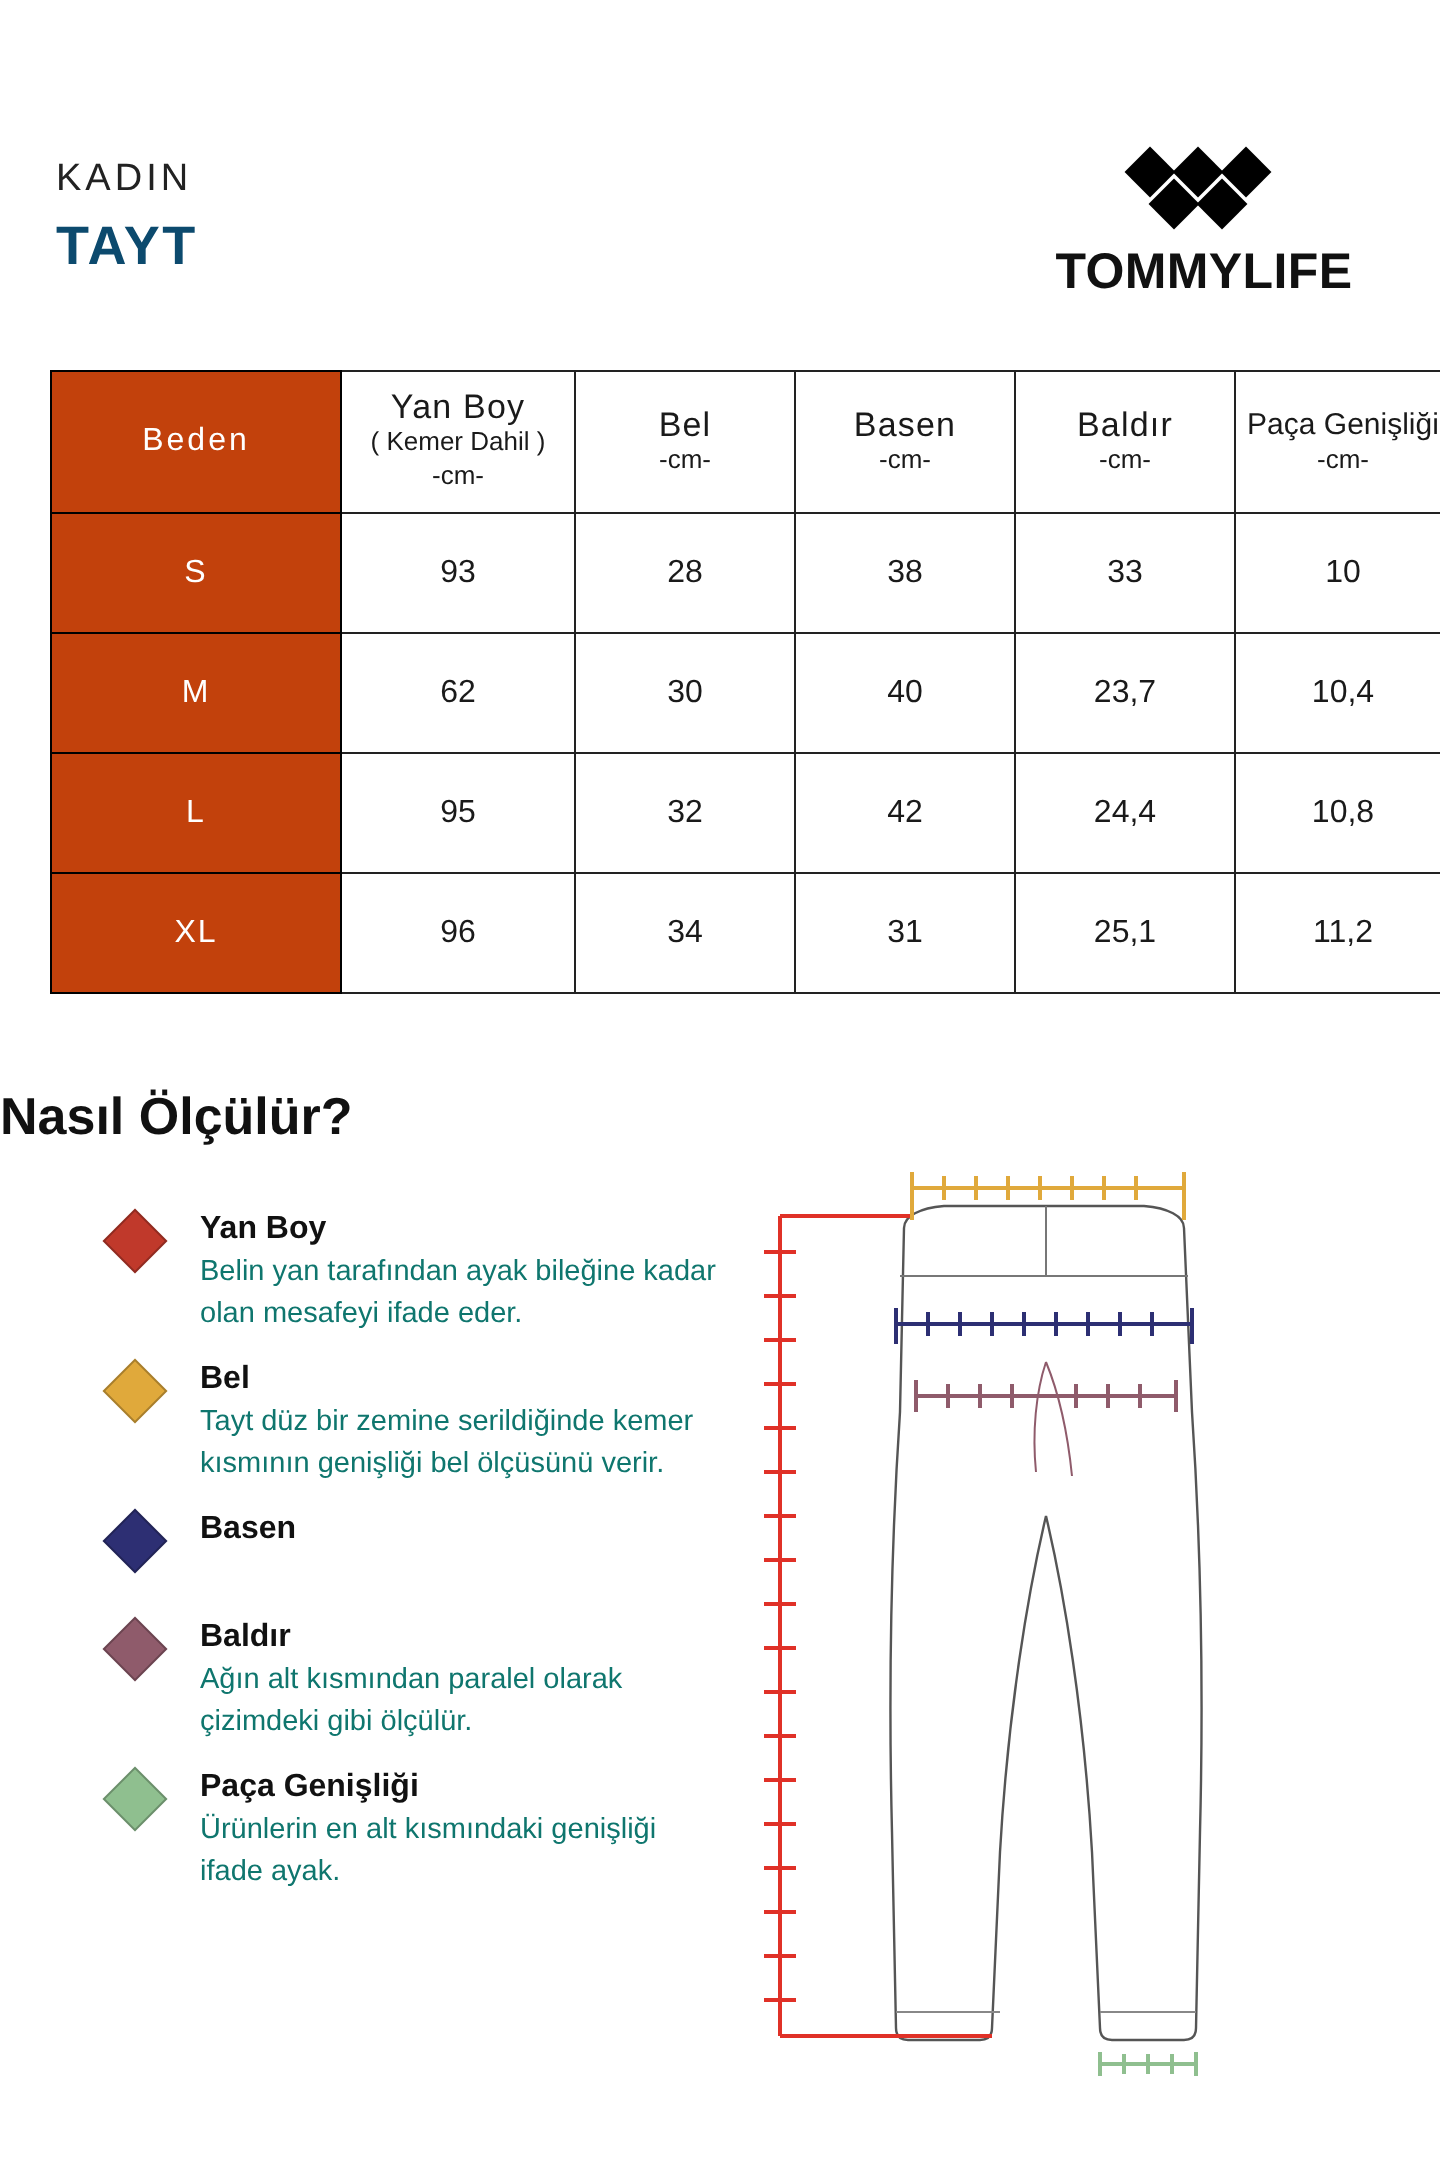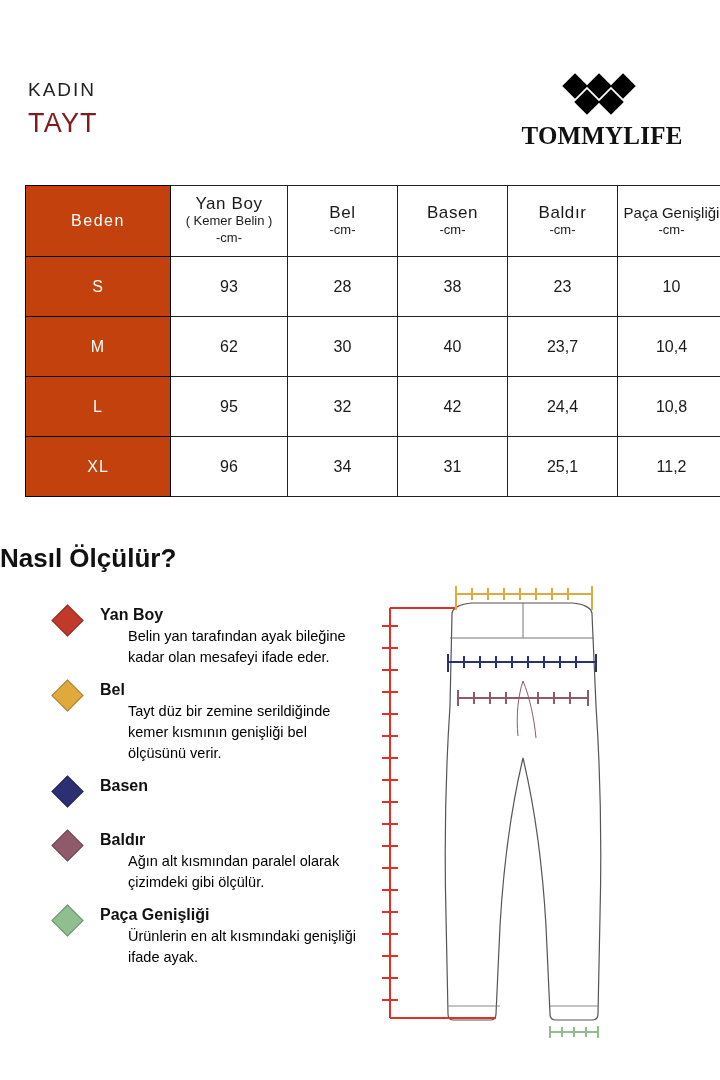--- a/index.html
+++ b/index.html
@@ -45,8 +45,8 @@
   .title-big {
     font-size: 27px;
     letter-spacing: 1.2px;
-    color: #7f1d1d;
-    font-weight: normal;
+    color: #0c4a6e;
+    font-weight: bold;
     line-height: 34px;
     margin-top: 4px;
   }

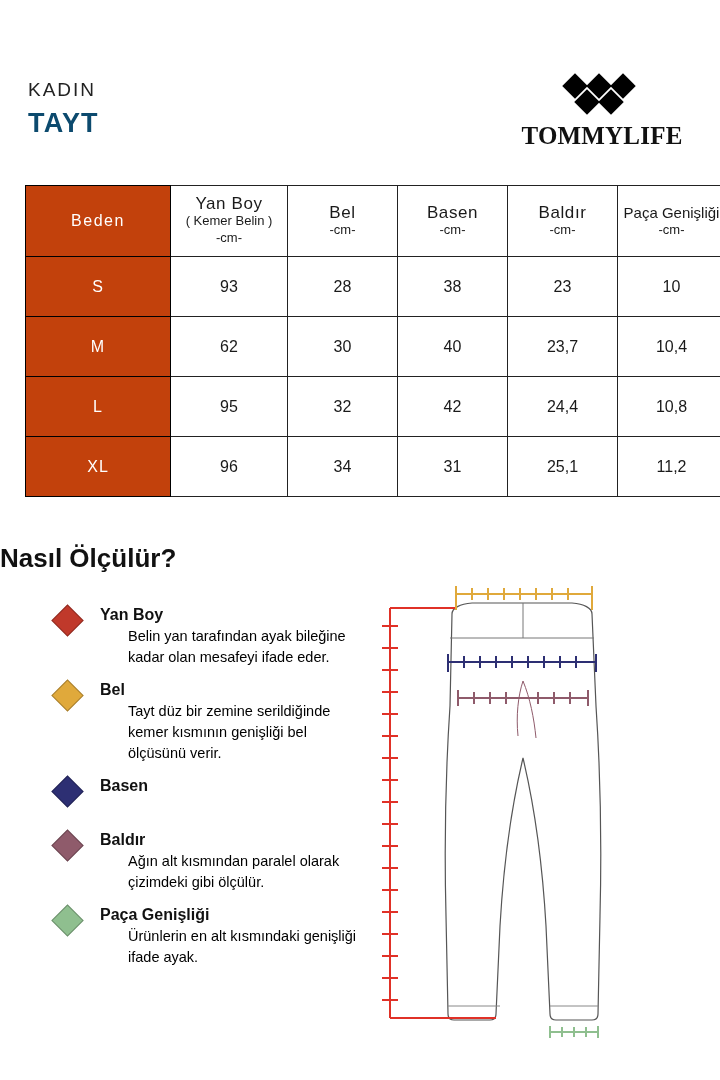--- a/index.html
+++ b/index.html
@@ -69,7 +69,6 @@
     letter-spacing: 0.2px;
     color: #111;
     margin-top: 6px;
-    font-family: Liberation Serif, serif;
   }
 
   

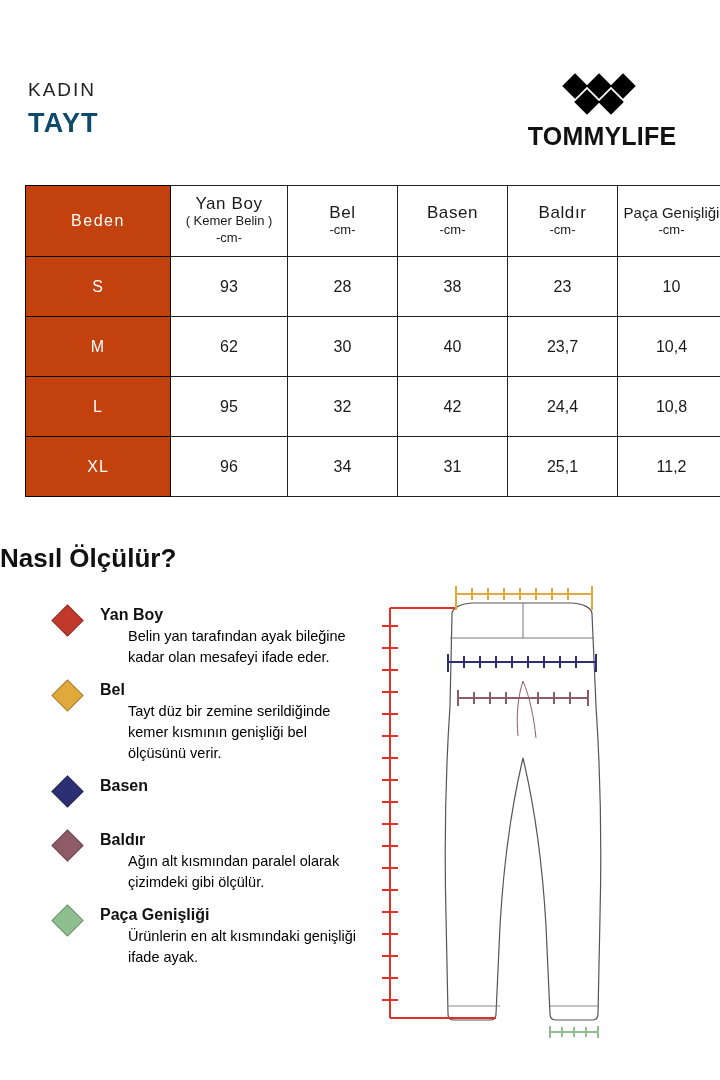--- a/index.html
+++ b/index.html
@@ -223,7 +223,7 @@
           <th class="col-beden" style="width:140px">Beden</th>
           <th style="width:112px">
             <span class="hdr-main">Yan Boy</span>
-            <span class="hdr-sub">( Kemer Belin )</span>
+            <span class="hdr-sub">( Kemer Dahil )</span>
             <span class="hdr-unit">-cm-</span>
           </th>
           <th style="width:105px">

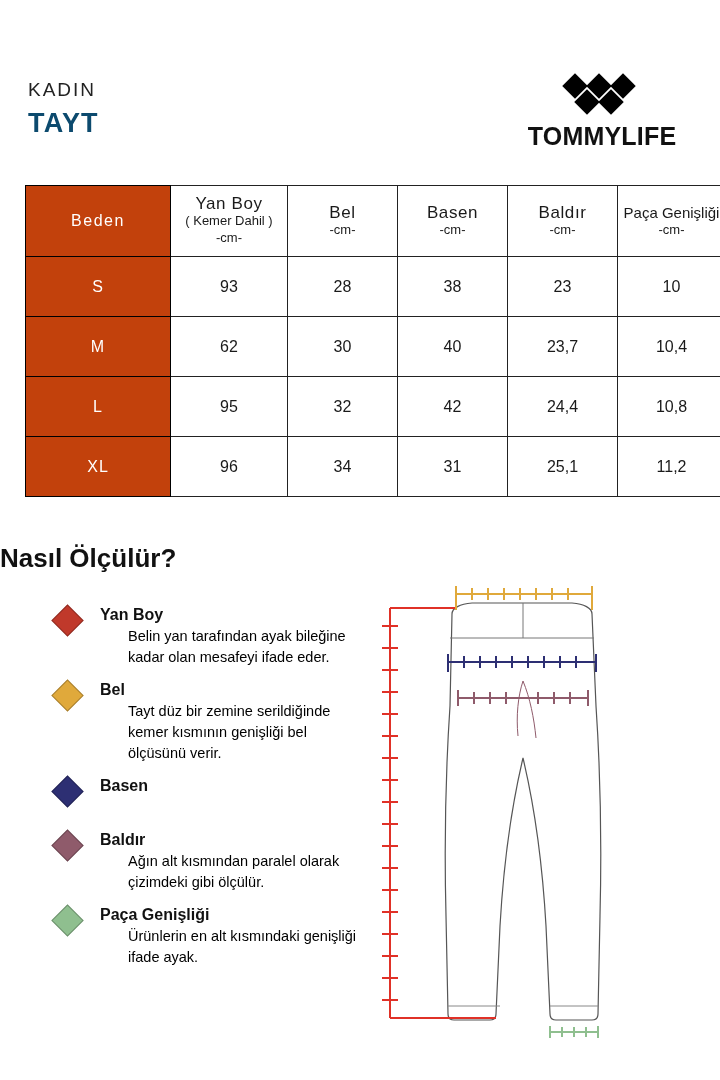--- a/index.html
+++ b/index.html
@@ -250,7 +250,7 @@
           <td>93</td>
           <td>28</td>
           <td>38</td>
-          <td>23</td>
+          <td>33</td>
           <td>10</td>
         </tr>
         <tr>

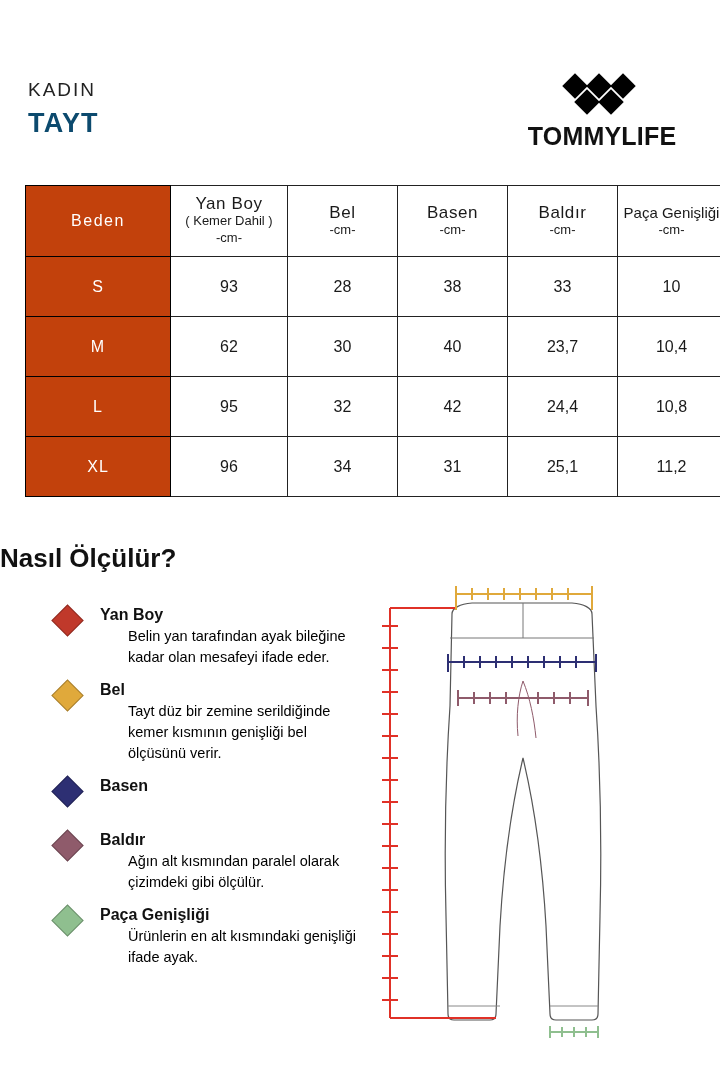--- a/index.html
+++ b/index.html
@@ -175,10 +175,9 @@
   }
   .legend-desc {
     font-size: 14.5px;
-    color: #000000;
+    color: #0f766e;
     line-height: 21px;
     margin-top: 1px;
-    margin-left: 28px;
   }
 
   

